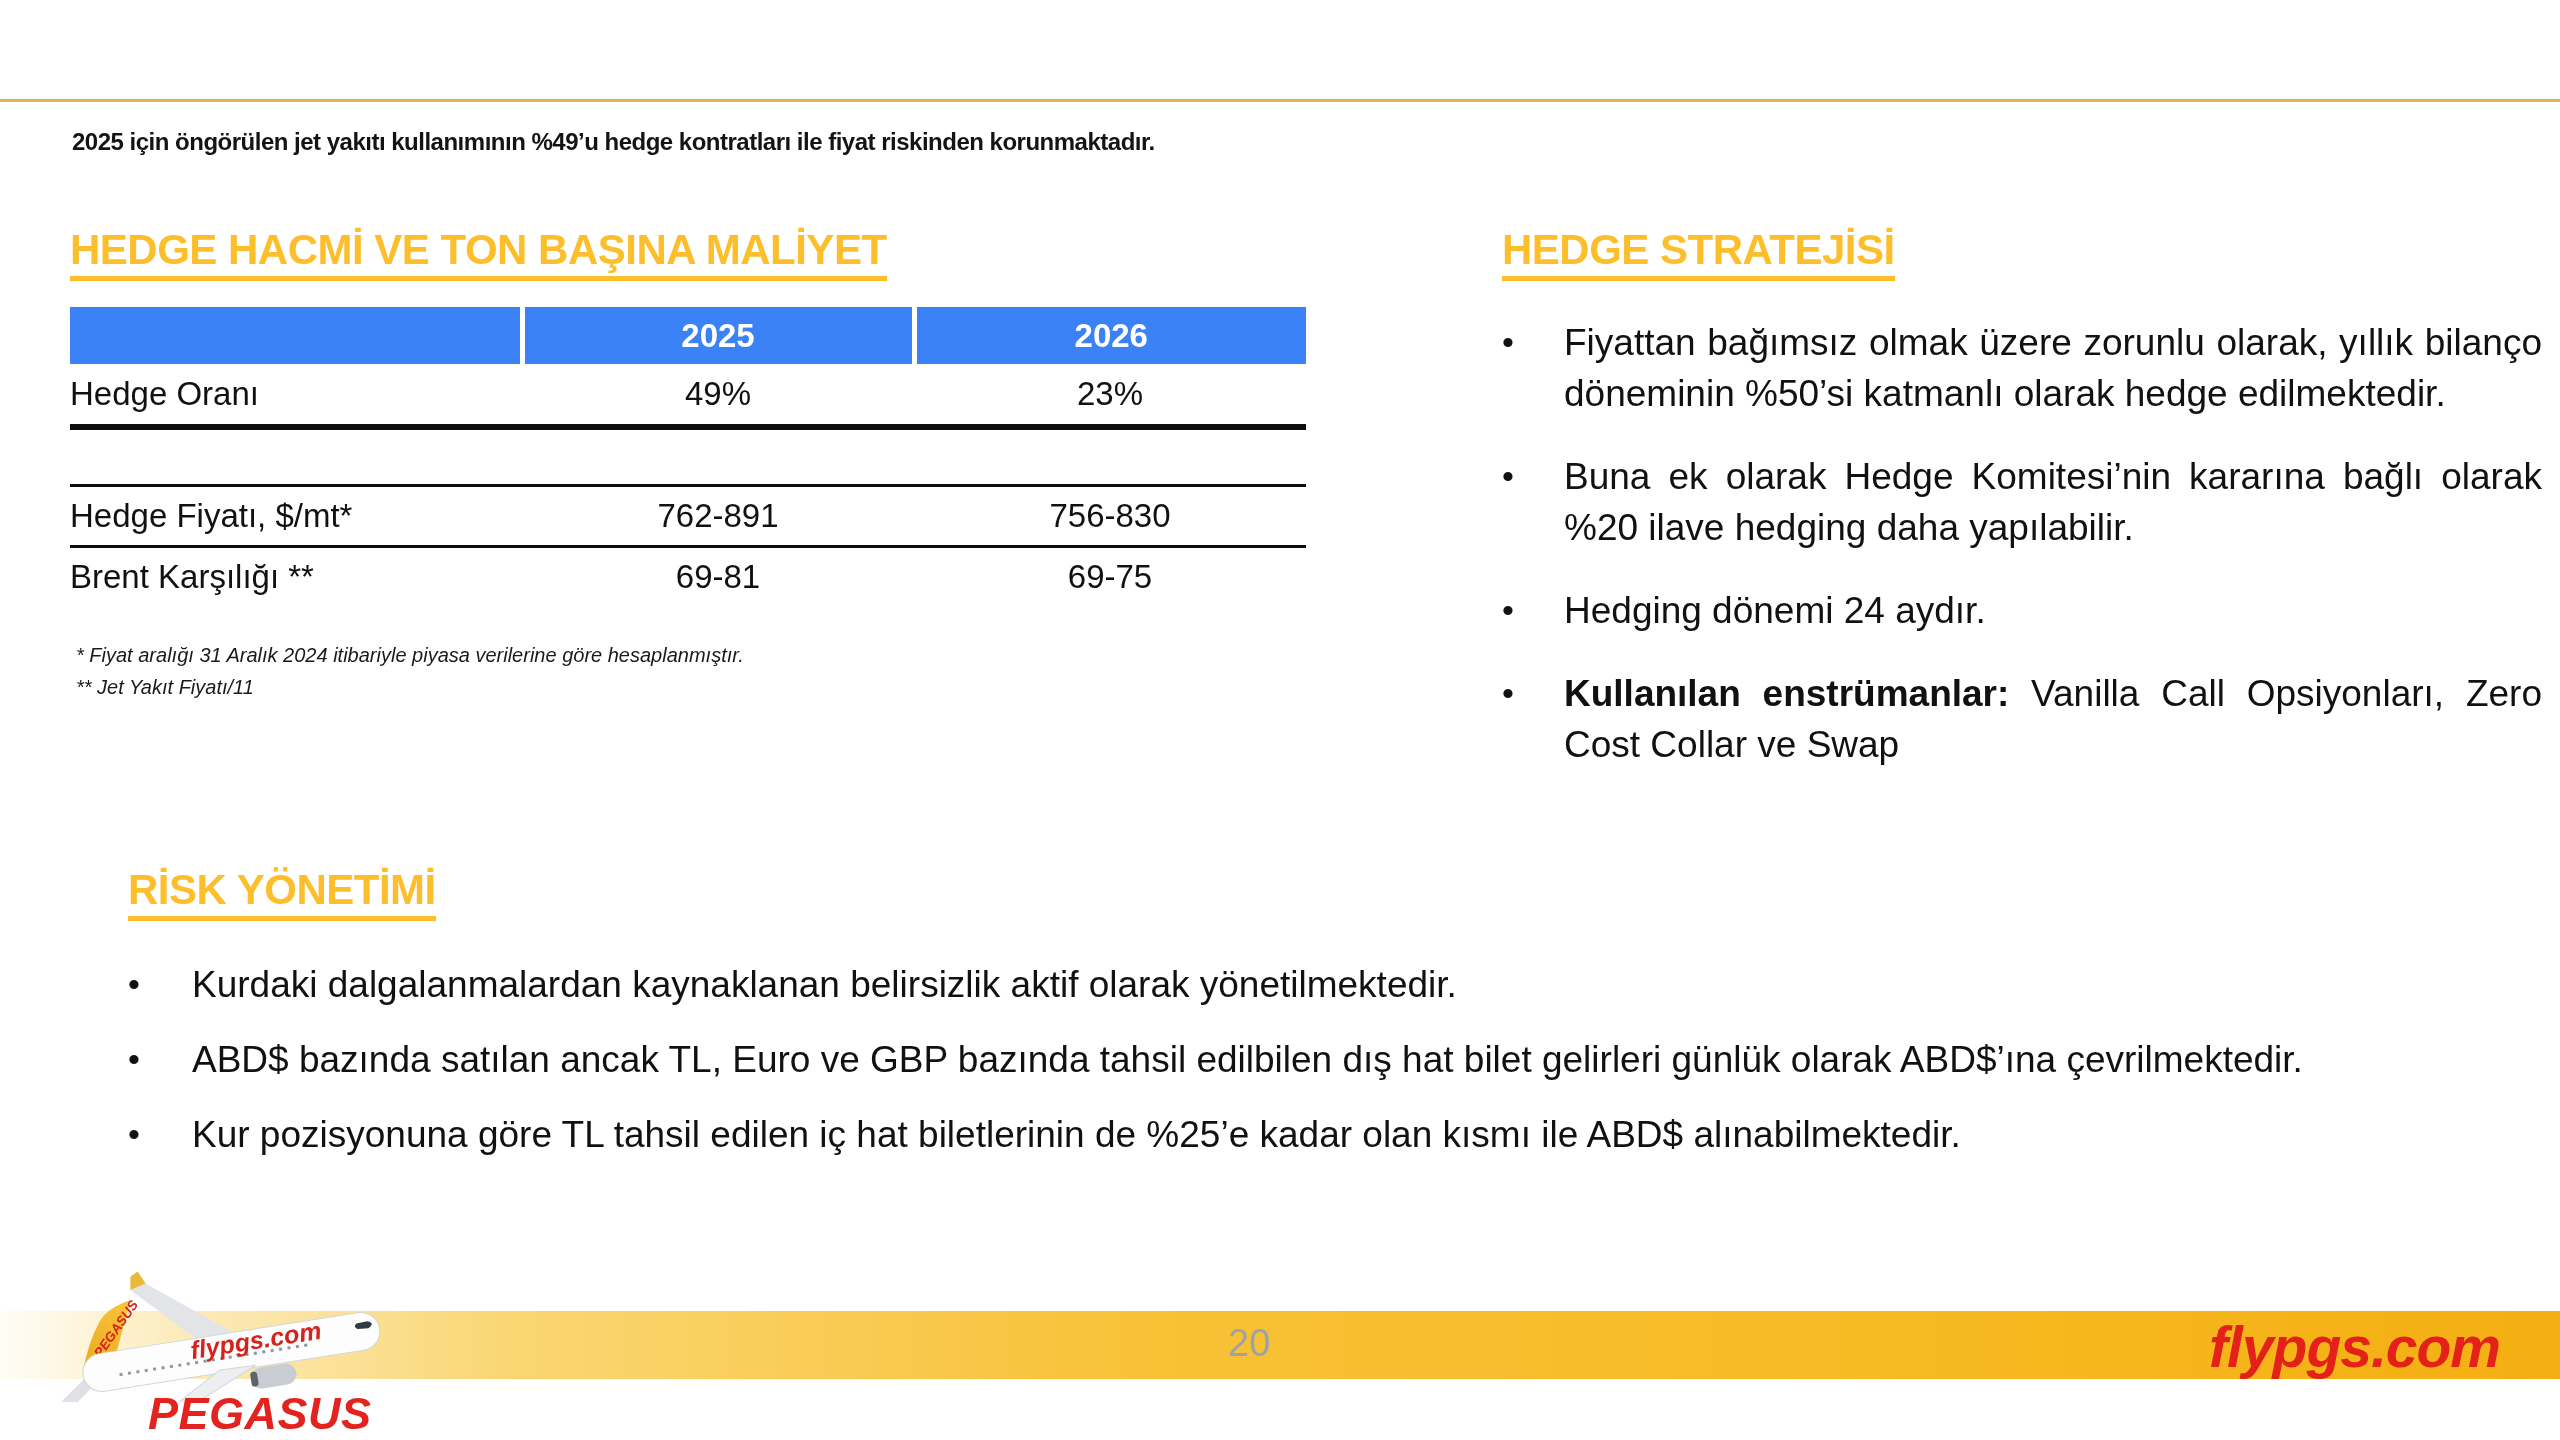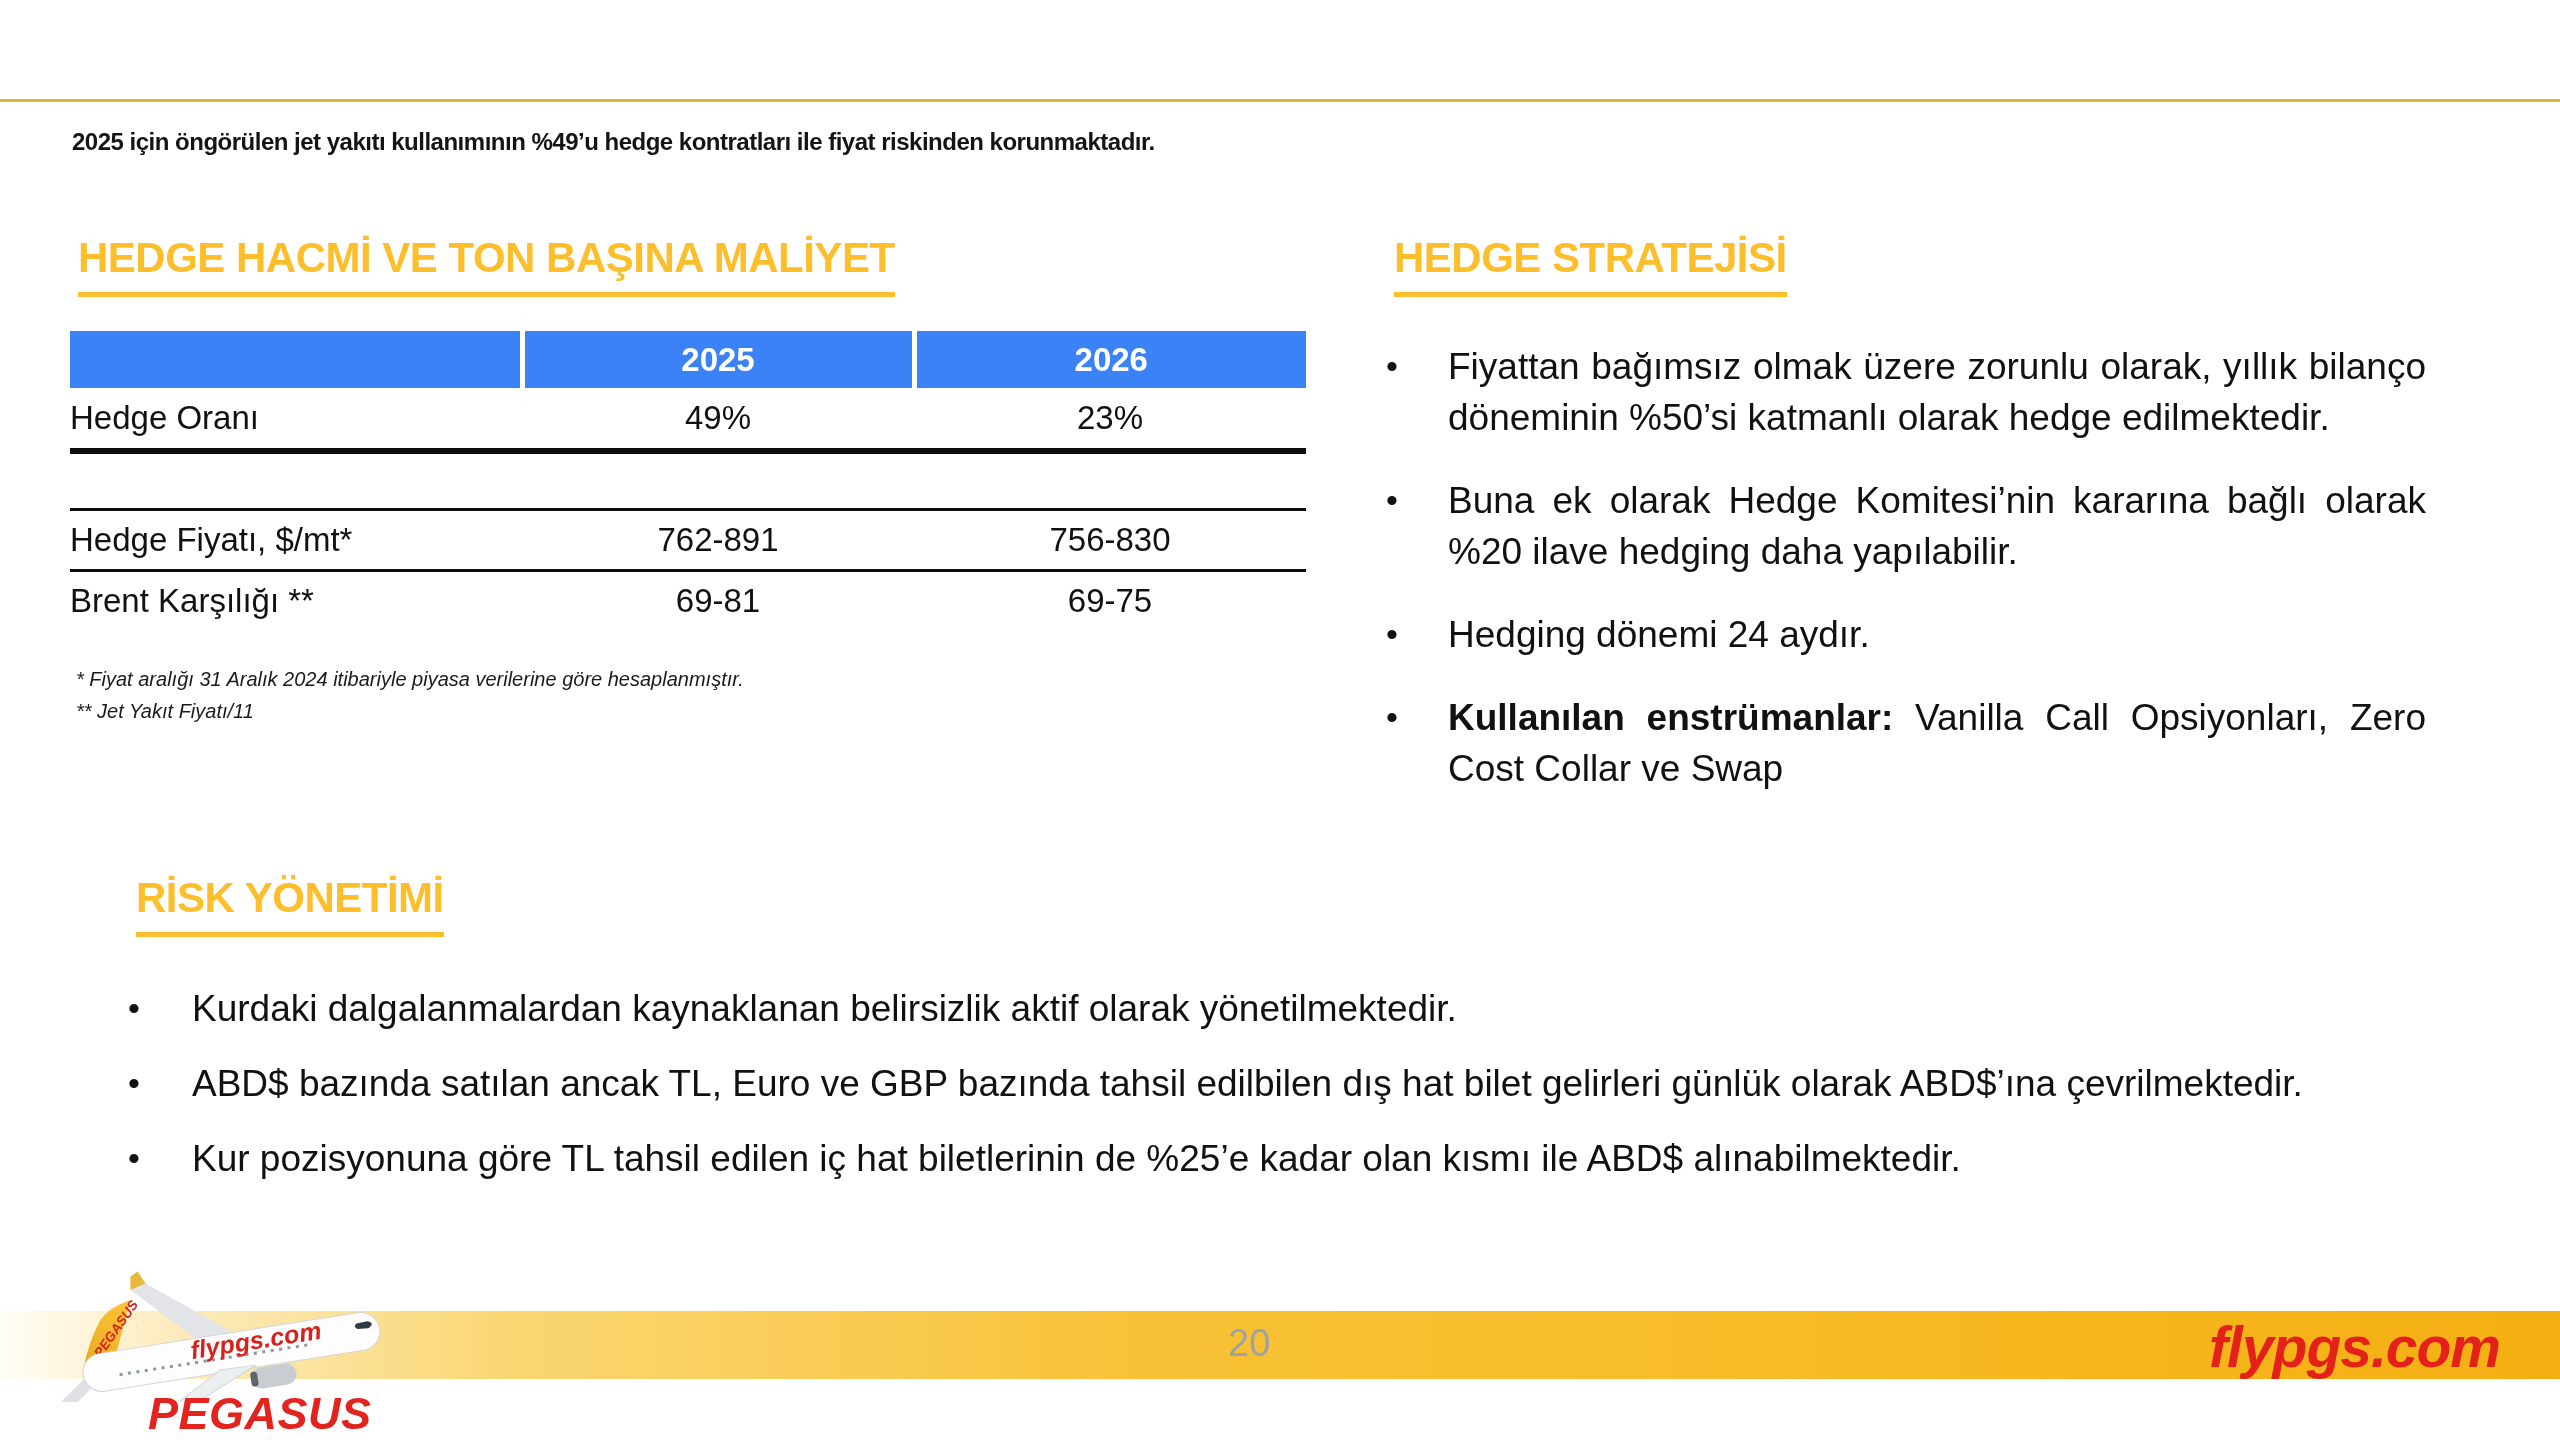--- a/index.html
+++ b/index.html
@@ -19,8 +19,8 @@
   }
   
   .sec-head{
-    display:inline-block;margin:8px;font-size:42px;font-weight:bold;color:#FDBE2C;
-    letter-spacing:-0.5px;border-bottom:5px solid #FDBE2C;padding-bottom:10px;white-space:nowrap;
+    display:inline-block;margin:0;font-size:42px;font-weight:bold;color:#FDBE2C;
+    letter-spacing:-0.5px;border-bottom:5px solid #FDBE2C;padding-bottom:2px;white-space:nowrap;
   }
   
   .col-left{position:absolute;left:70px;top:226px;width:1240px;}

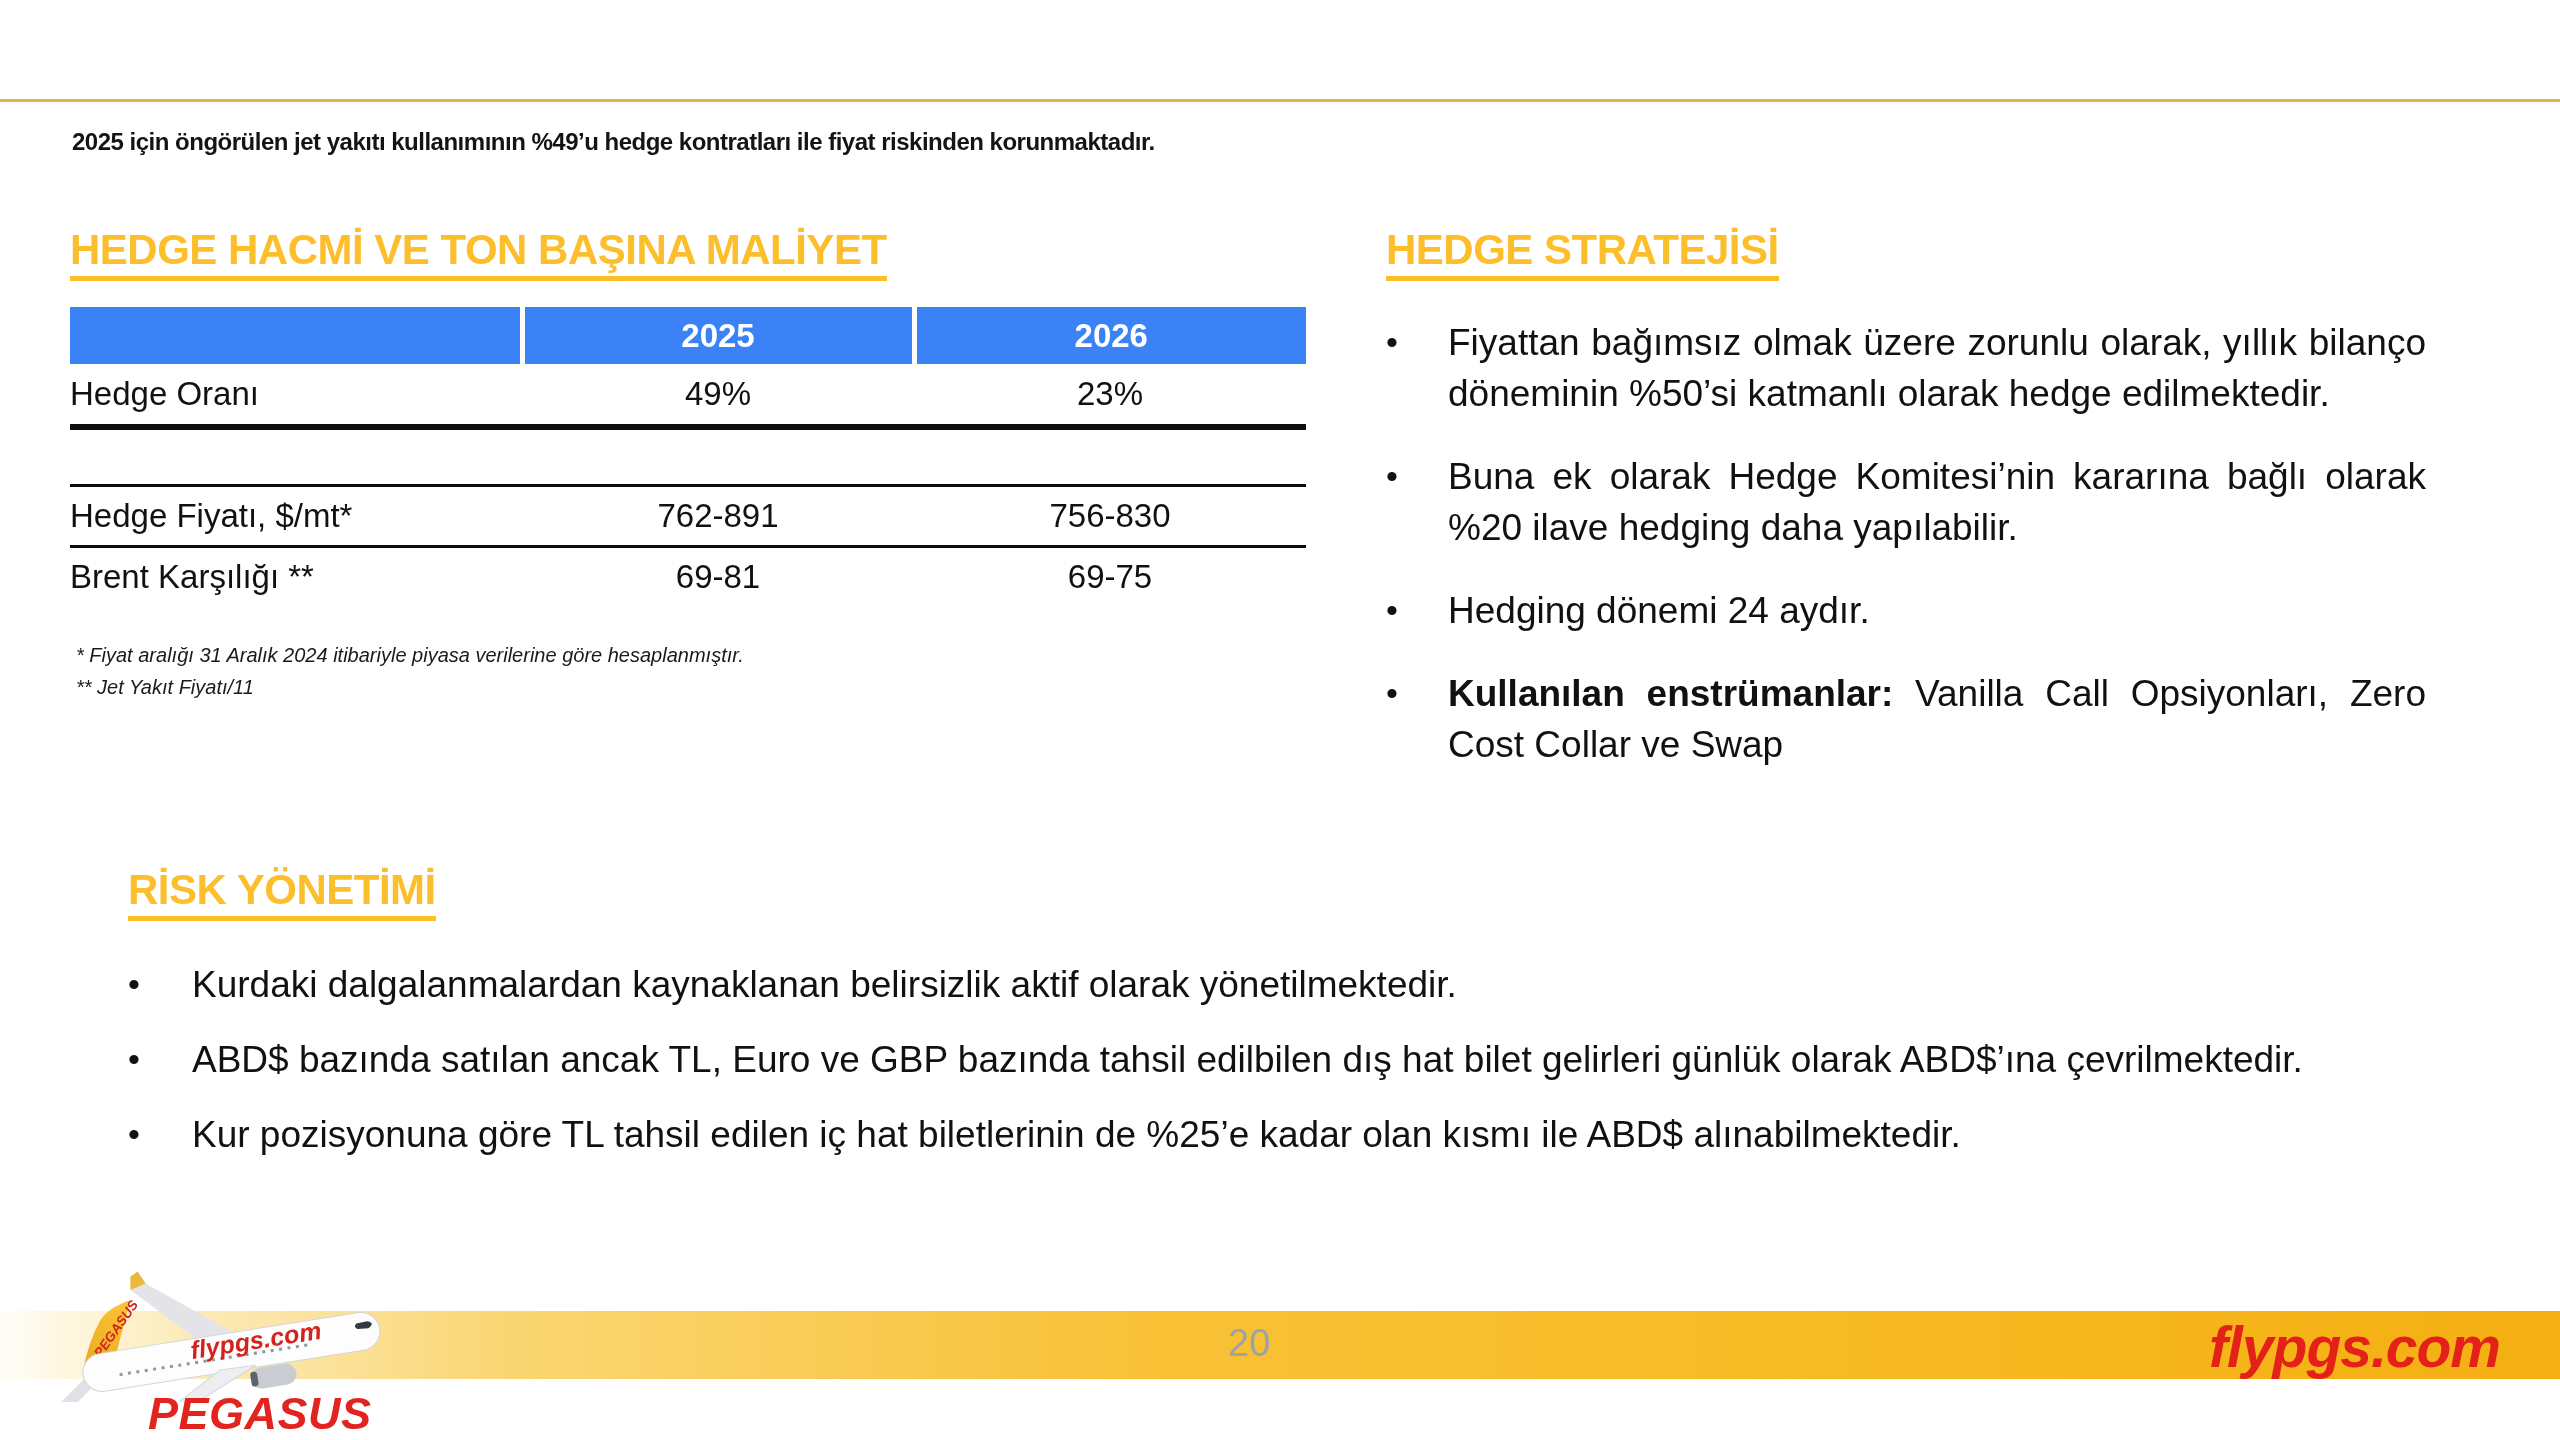--- a/index.html
+++ b/index.html
@@ -40,7 +40,7 @@
   .footnotes{margin-top:34px;margin-left:6px;font-size:20px;font-style:italic;color:#1a1a1a;line-height:1.6;}
   .footnotes div{white-space:nowrap;}
   
-  .col-right{position:absolute;left:1386px;top:226px;width:1040px;}
+  .col-right{position:absolute;left:1502px;top:226px;width:1040px;}
   .bullets{margin:36px 0 0 0;padding:0;list-style:none;}
   .bullets li{display:flex;margin:0 0 32px 0;font-size:37px;line-height:1.38;color:#111;}
   .bullets .bdot{flex:0 0 62px;font-size:34px;line-height:1.5;}

